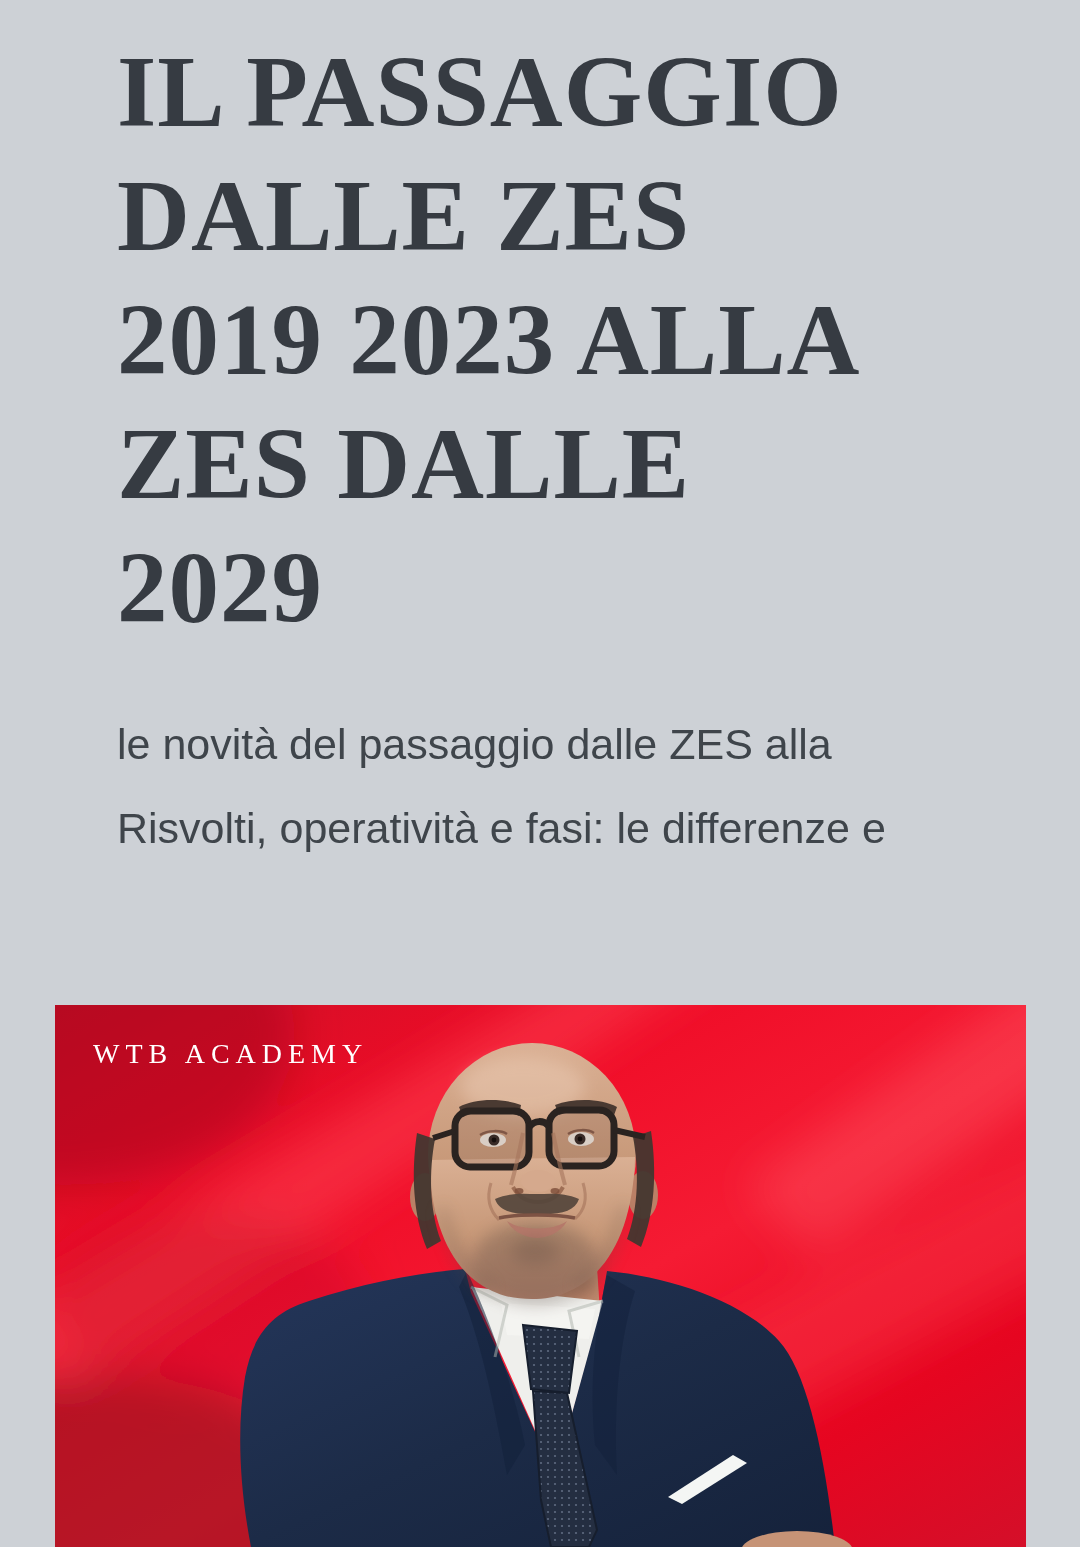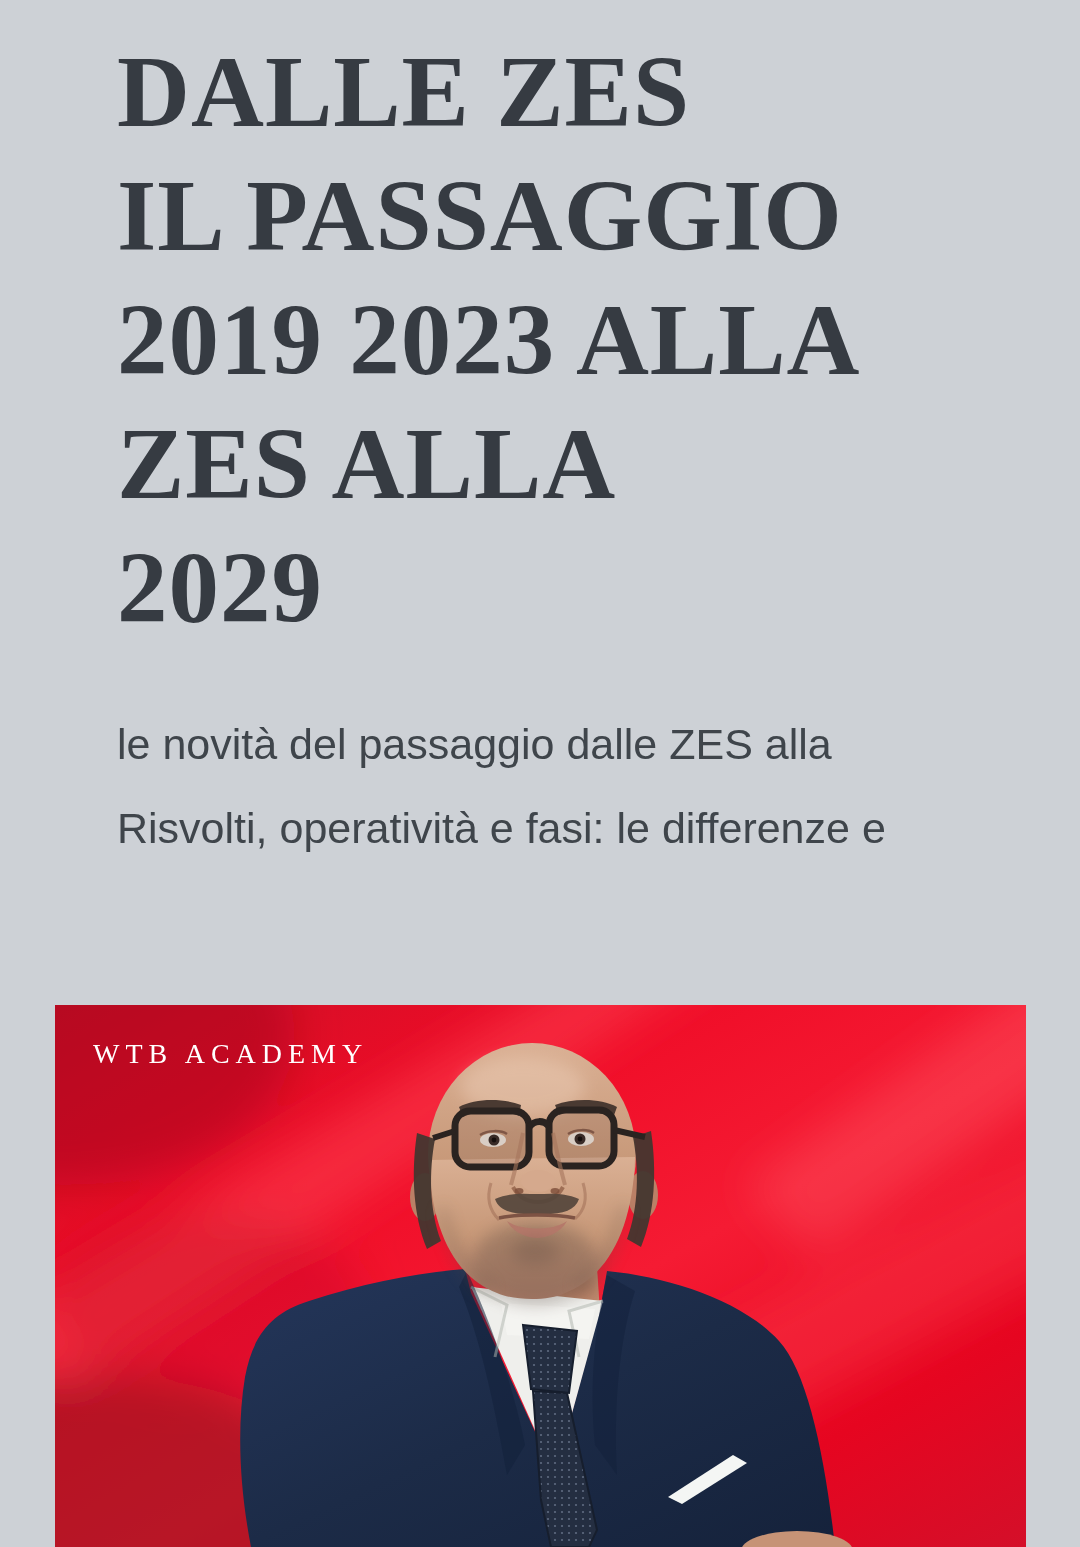--- a/index.html
+++ b/index.html
@@ -43,8 +43,8 @@
 <div class="page">
 
   <h1 class="title">
+    <span class="tl">IL PASSAGGIO</span>
     <span class="tl">DALLE ZES</span>
-    <span class="tl">IL PASSAGGIO</span>
     <span class="tl">2019 2023 ALLA</span>
     <span class="tl">ZES ALLA</span>
     <span class="tl">2029</span>

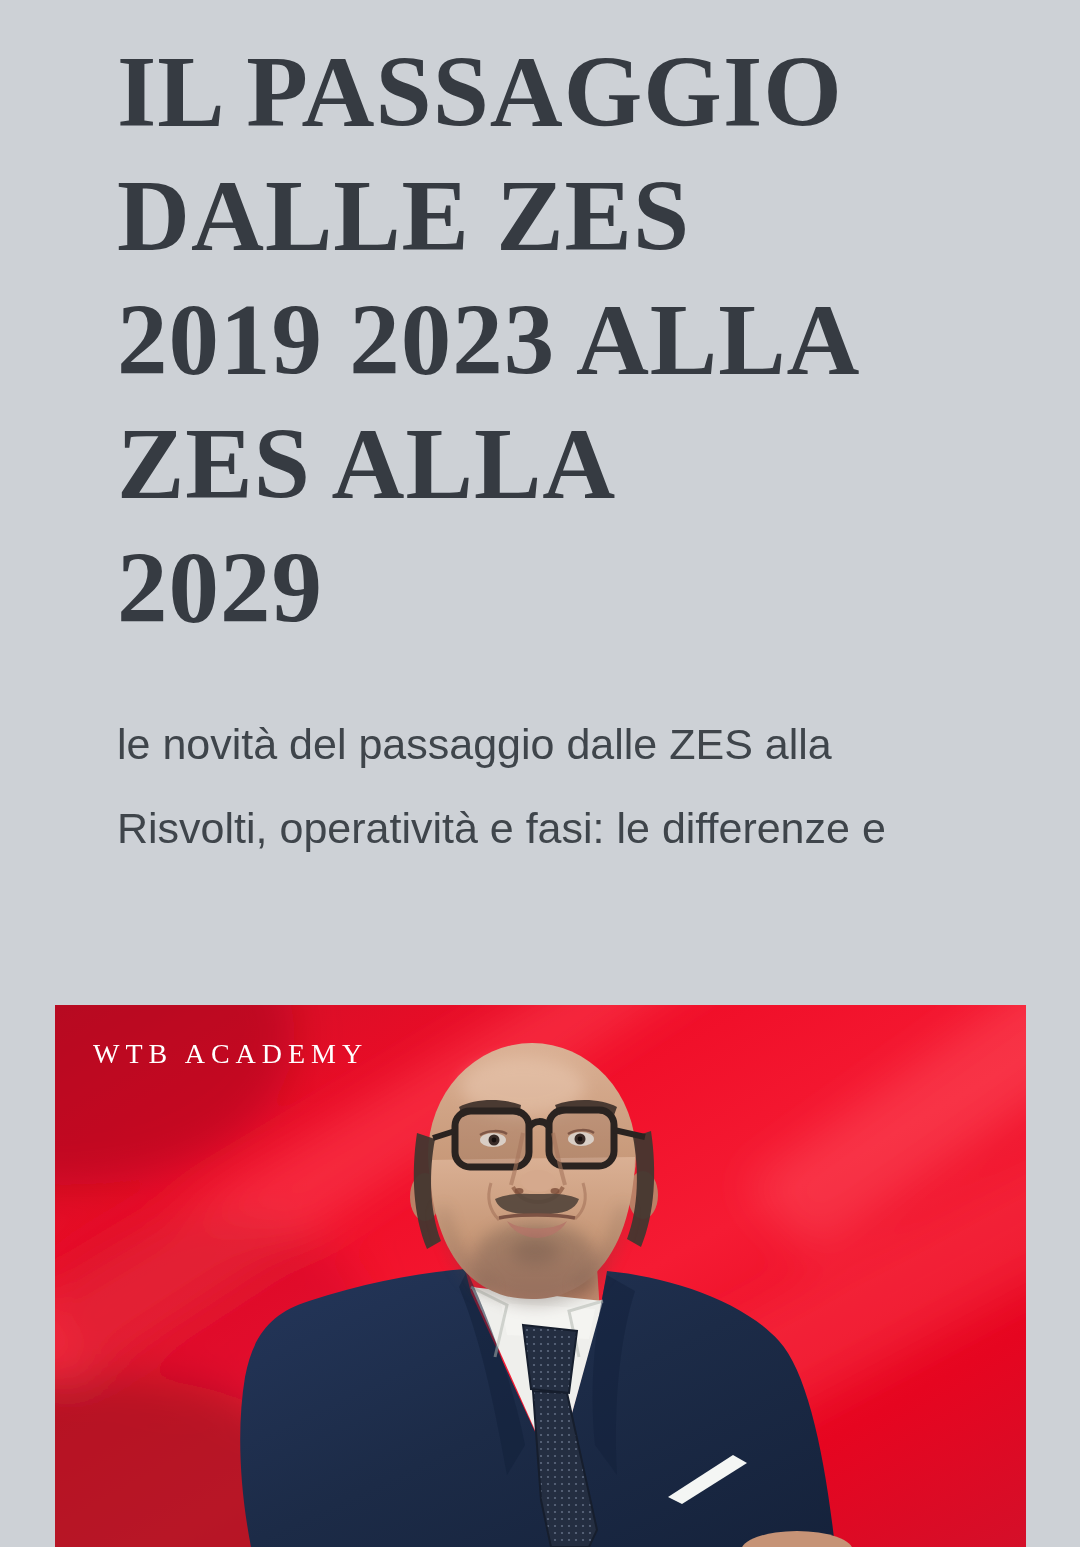--- a/index.html
+++ b/index.html
@@ -46,7 +46,7 @@
     <span class="tl">IL PASSAGGIO</span>
     <span class="tl">DALLE ZES</span>
     <span class="tl">2019 2023 ALLA</span>
-    <span class="tl">ZES ALLA</span>
+    <span class="tl">ZES DALLE</span>
     <span class="tl">2029</span>
   </h1>
 

